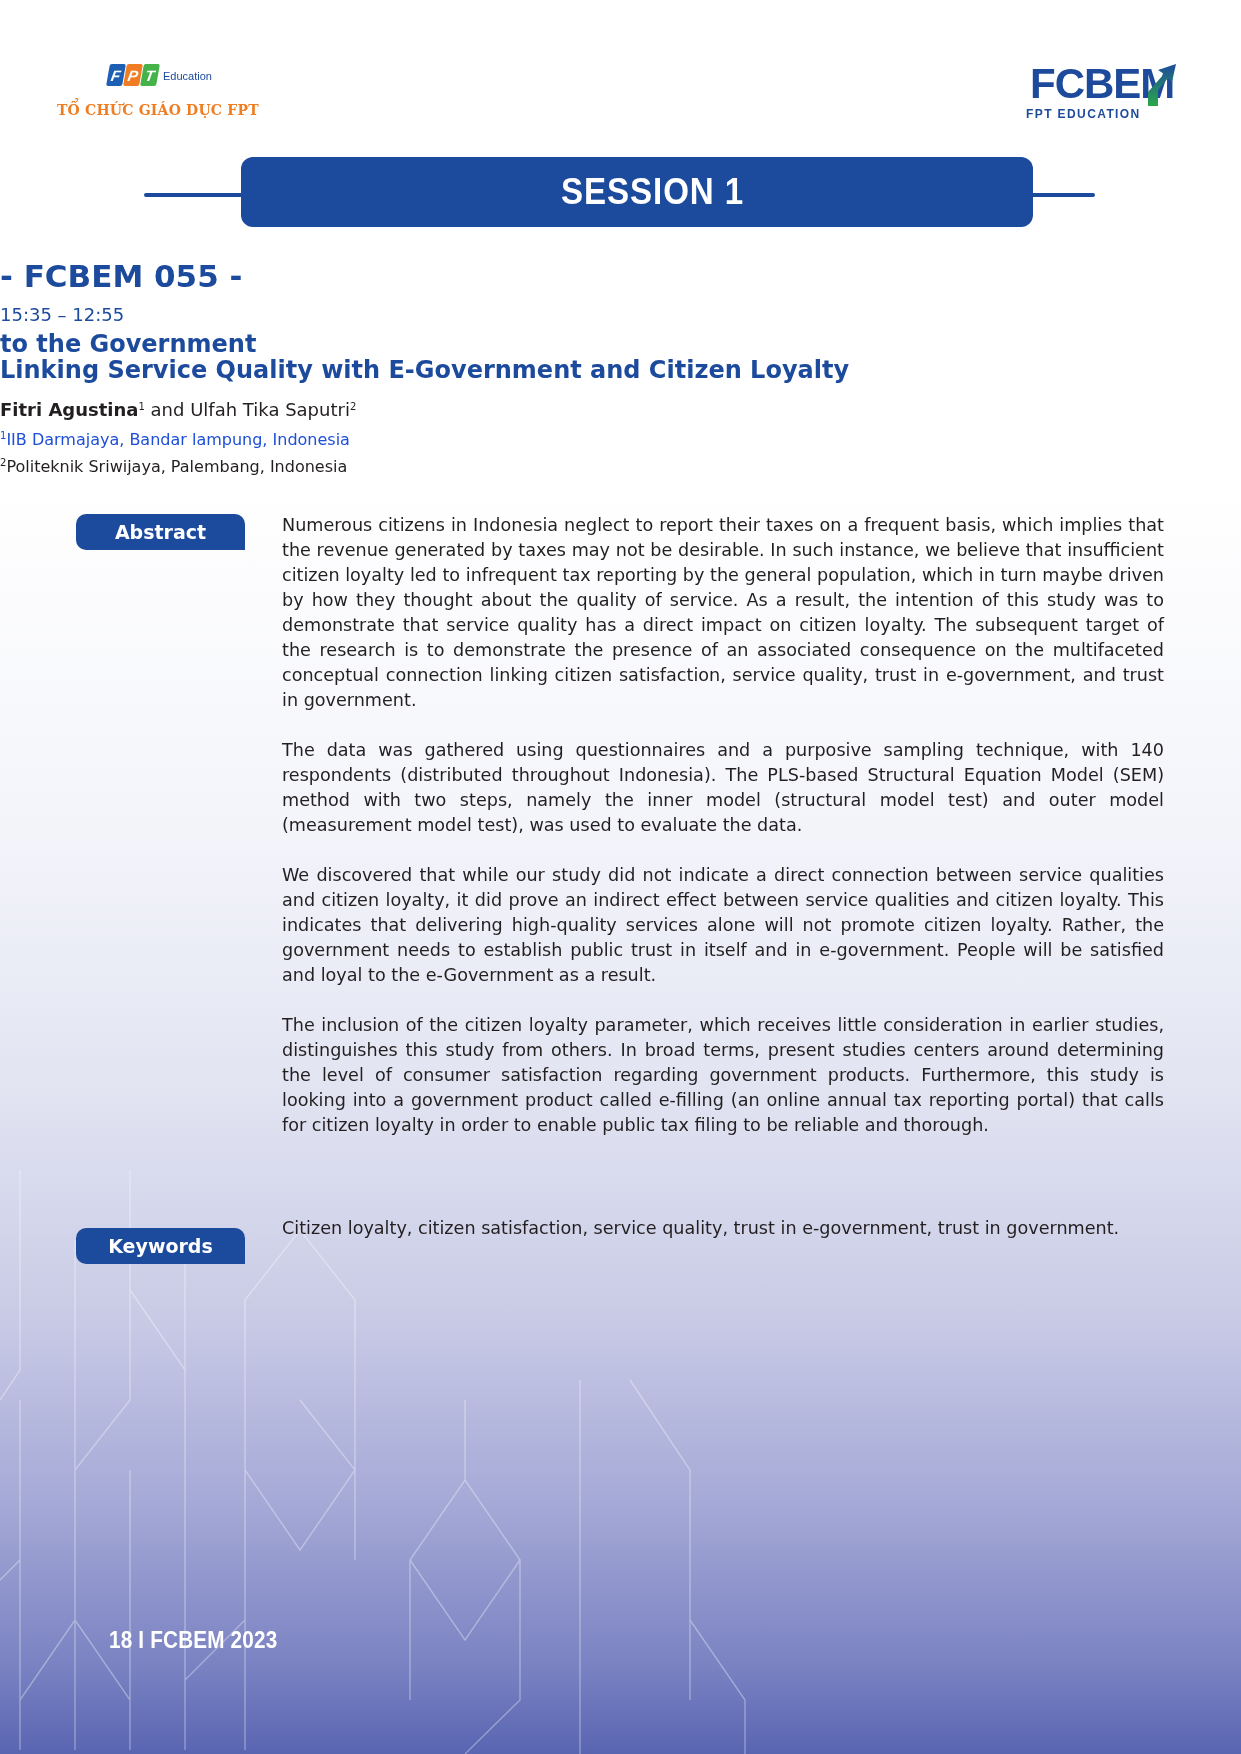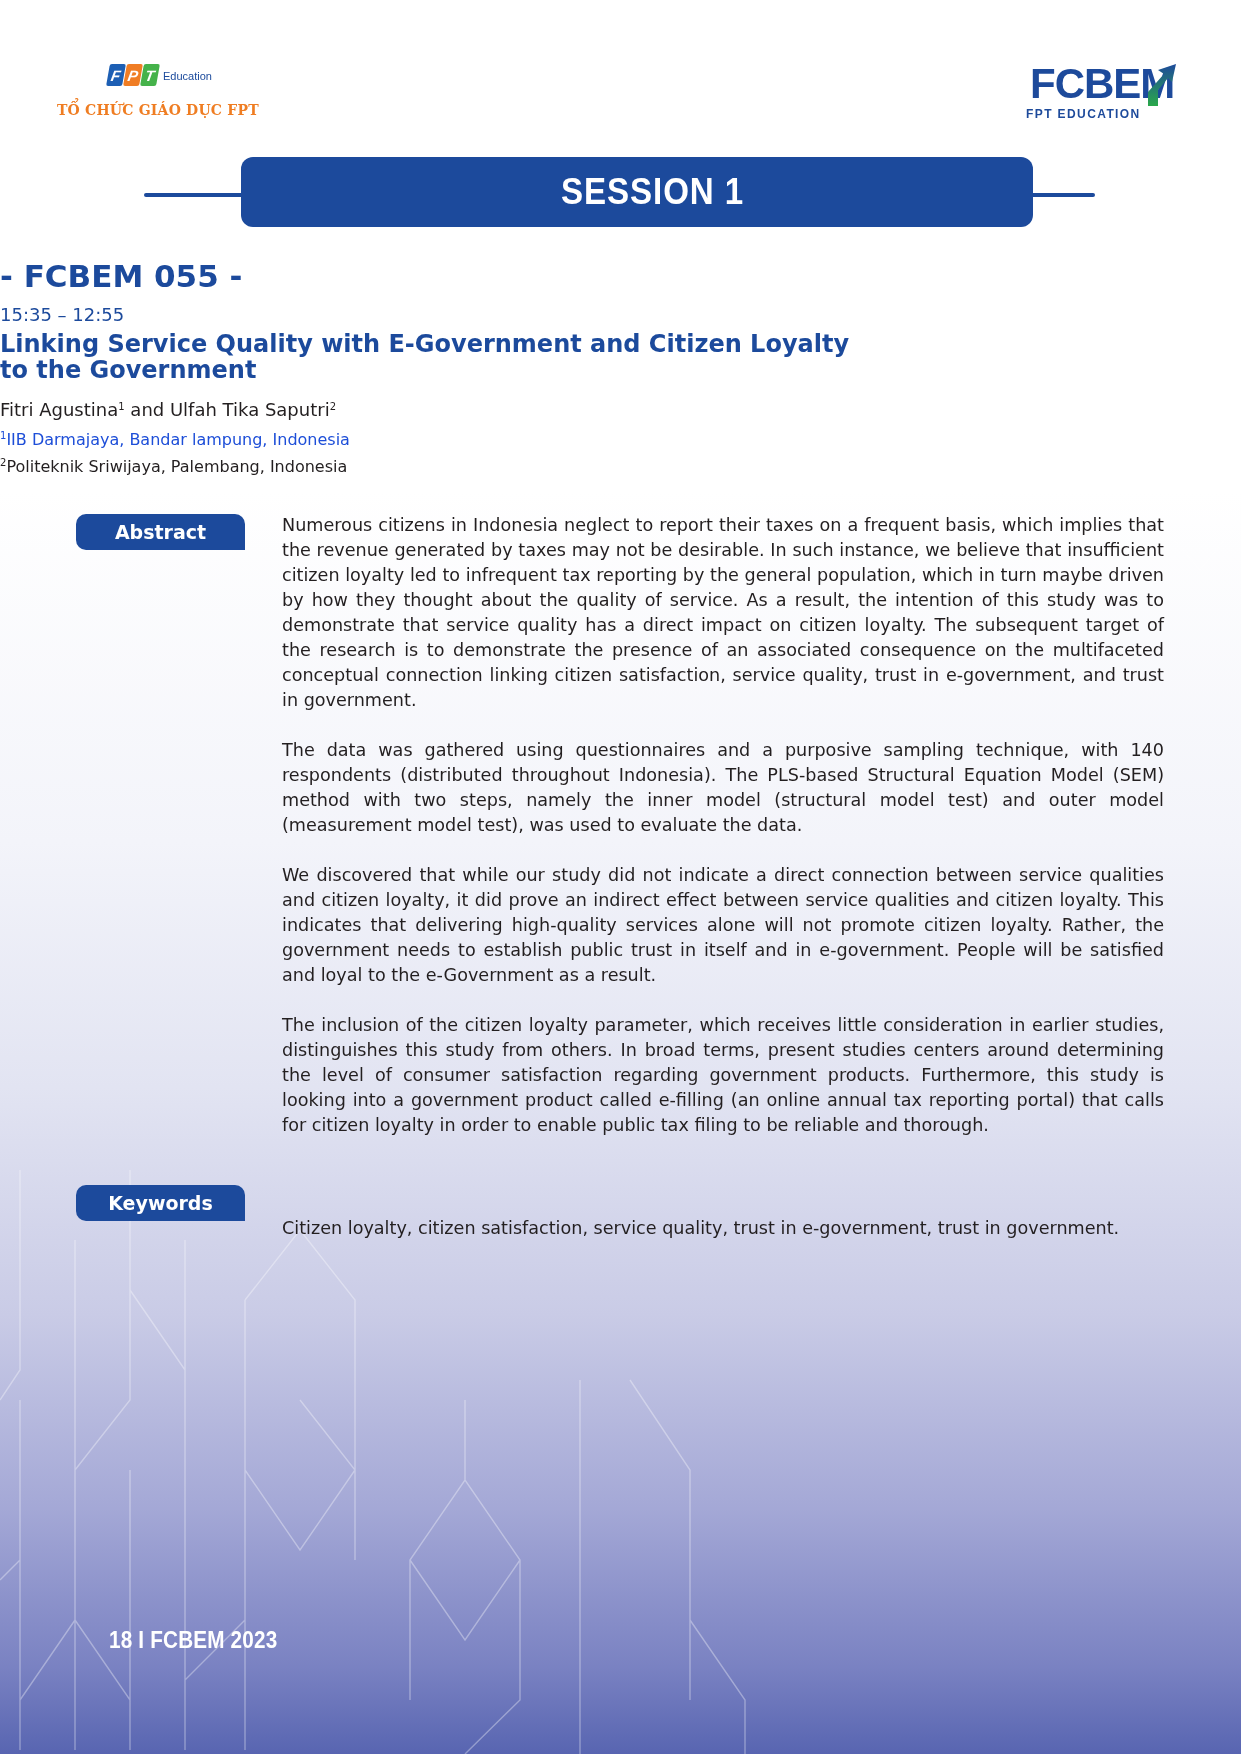--- a/index.html
+++ b/index.html
@@ -96,8 +96,8 @@
 <div class="center code">- FCBEM 055 -</div>
 <div class="center time">15:35 – 12:55</div>
 <div class="center title">
+  <div>to the Government</div>
   <div>Linking Service Quality with E-Government and Citizen Loyalty</div>
-  <div>to the Government</div>
 </div>
 <div class="center authors">
   <b>Fitri Agustina</b><sup>1</sup><span style="white-space:pre"> and </span><span>Ulfah Tika Saputri</span><sup>2</sup>

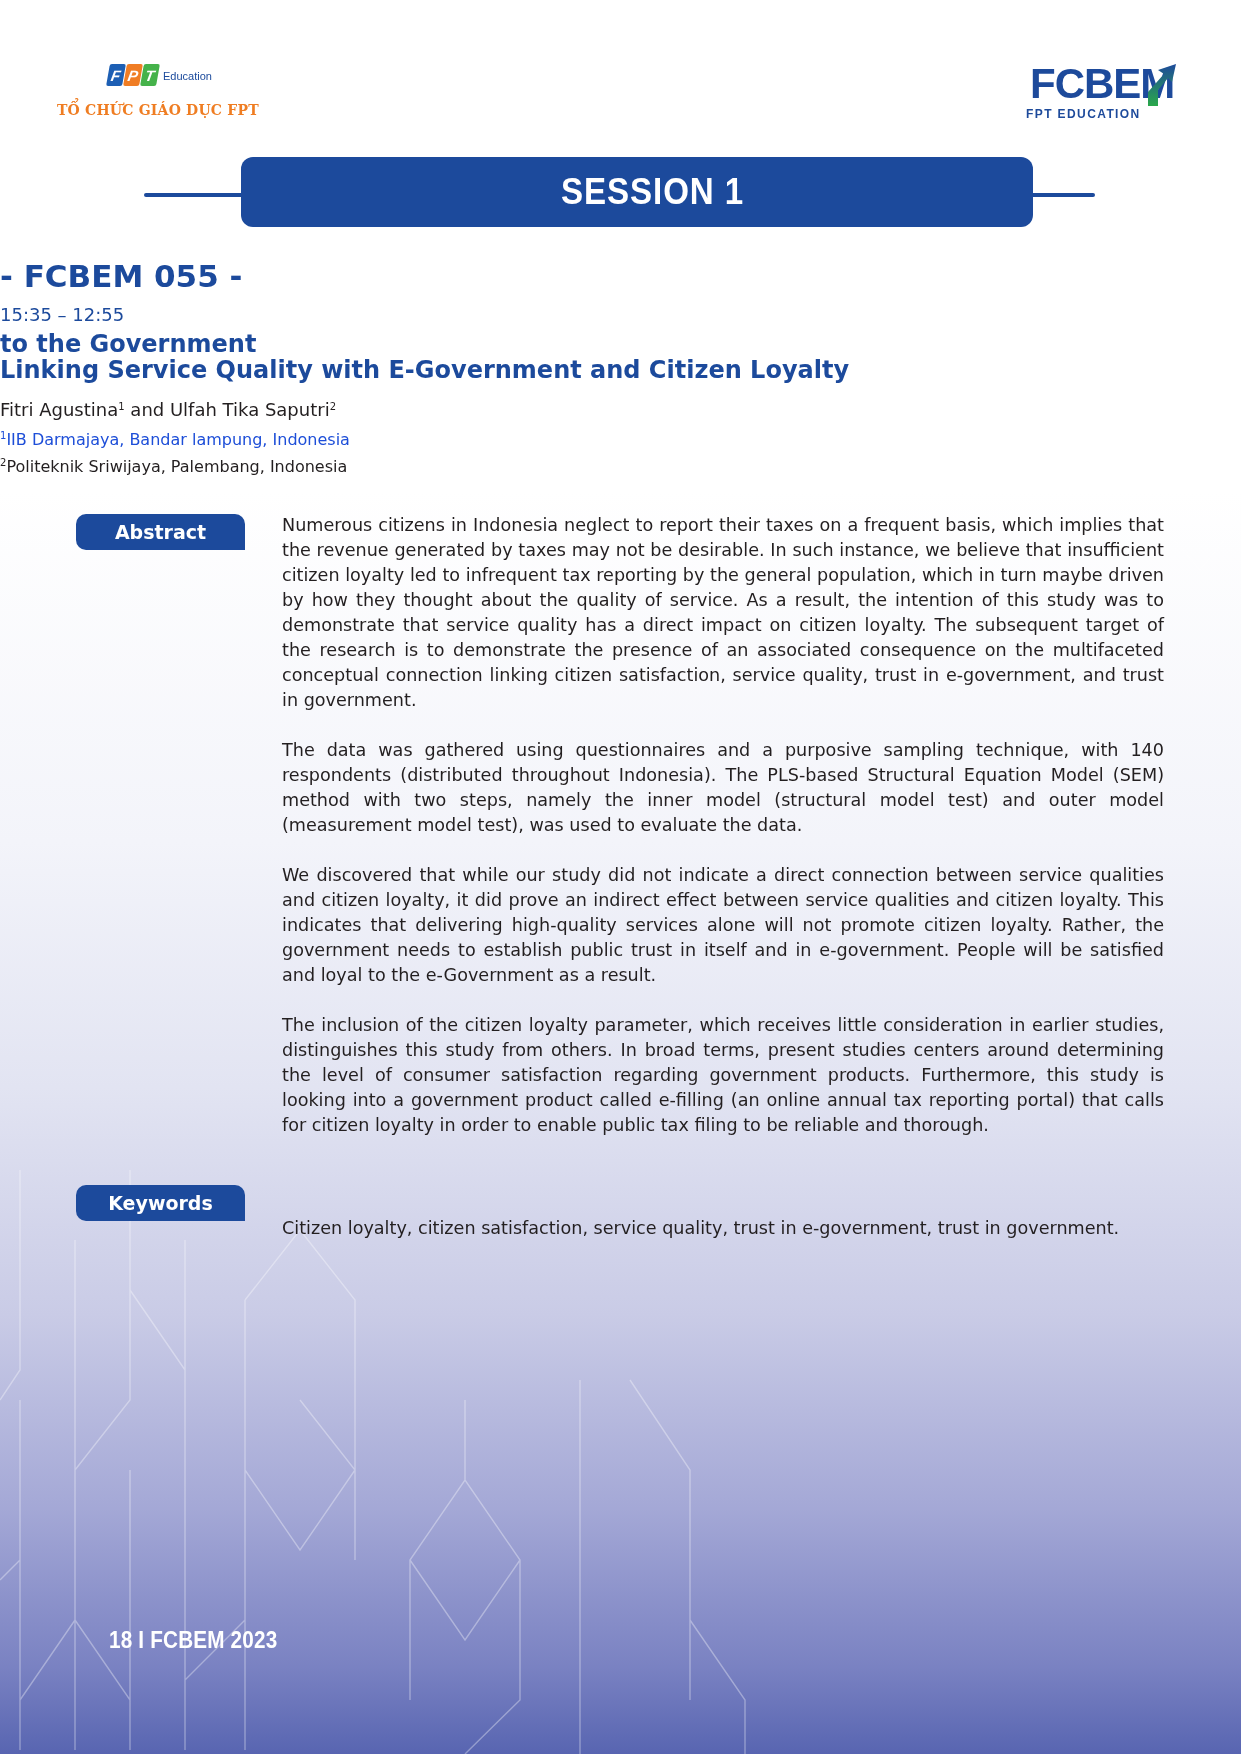--- a/index.html
+++ b/index.html
@@ -36,7 +36,7 @@
   .time { top: 304px; font: 18px "DejaVu Sans", sans-serif; color: #1c4a9c; }
   .title { top: 331px; font: bold 24px "DejaVu Sans", sans-serif; color: #1c4a9c; line-height: 26px; }
   .authors { top: 399px; font: 18px "DejaVu Sans", sans-serif; color: #231f20; }
-  .authors b { font-weight: normal; }
+  .authors b { font-weight: bold; }
   .authors sup, .aff sup { font-size: 10px; vertical-align: 6px; }
   .aff1 { top: 430px; font: 16px "DejaVu Sans", sans-serif; color: #1d4ed8; }
   .aff2 { top: 457px; font: 16px "DejaVu Sans", sans-serif; color: #231f20; }

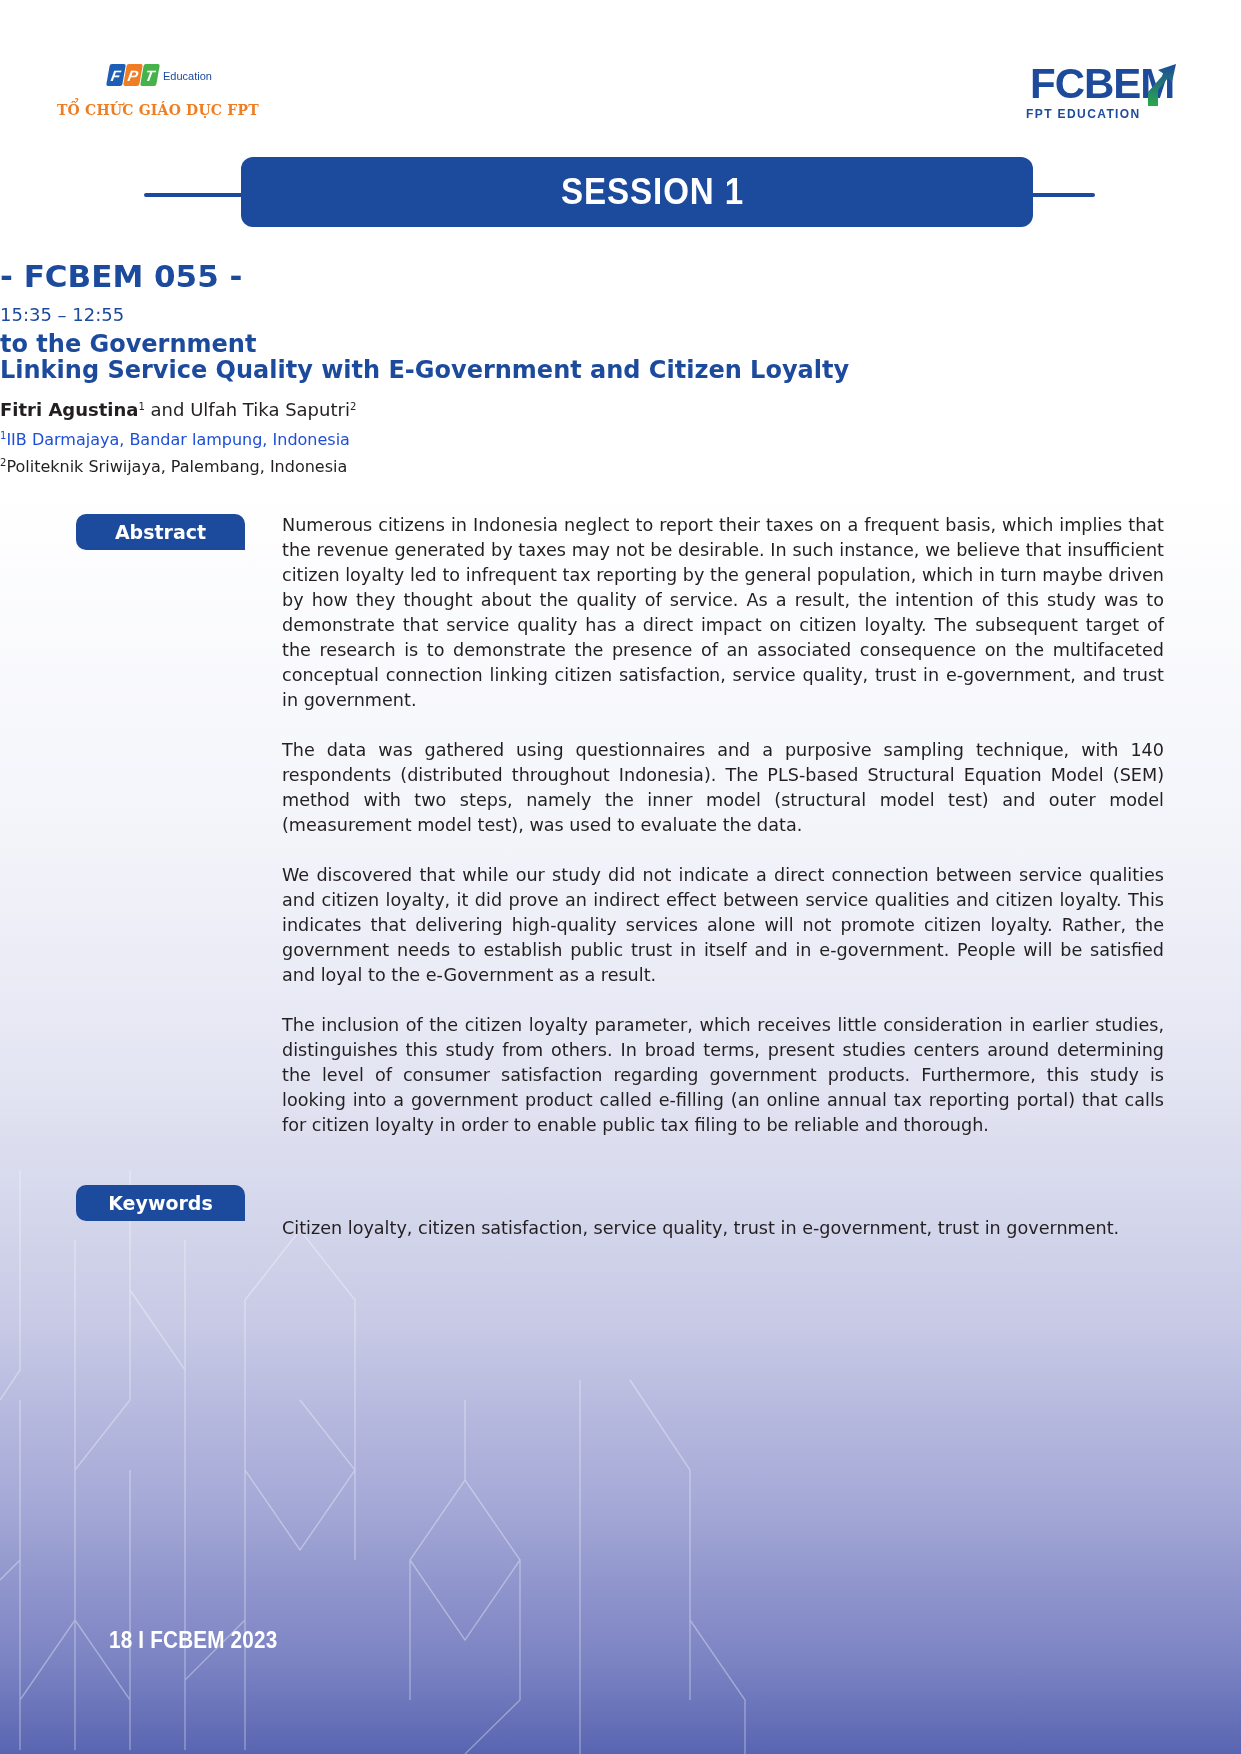--- a/index.html
+++ b/index.html
@@ -45,7 +45,7 @@
   .label-tab { position: absolute; left: 76px; width: 169px; height: 36px; background: #1c4a9c; border-radius: 10px 10px 0 10px; display: flex; align-items: center; justify-content: center; }
   .label-tab span { color: #fff; font: bold 19px "DejaVu Sans", sans-serif; }
   .label-abstract { top: 514px; }
-  .label-keywords { top: 1185px; }
+  .label-keywords { top: 1228px; }
 
   .abstract { position: absolute; left: 282px; top: 513px; width: 882px; font: 17.6px "DejaVu Sans", sans-serif; line-height: 25px; color: #231f20; text-align: justify; }
   .abstract p { margin: 0 0 25px 0; }

